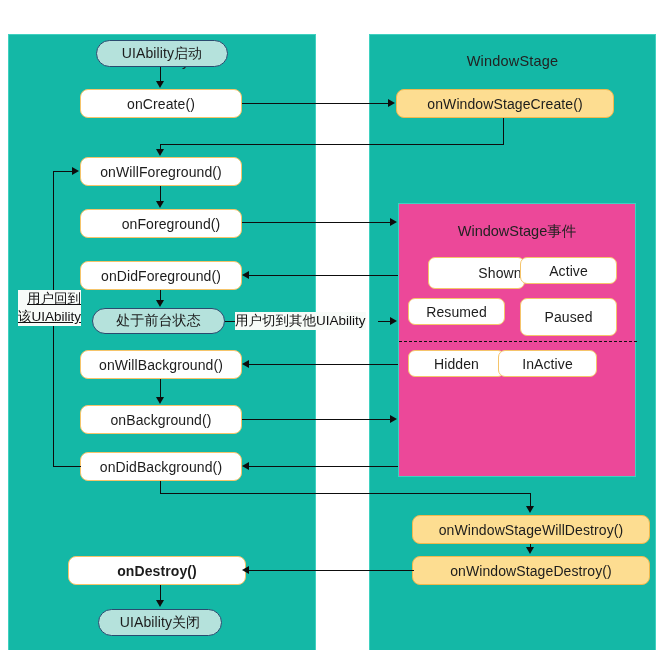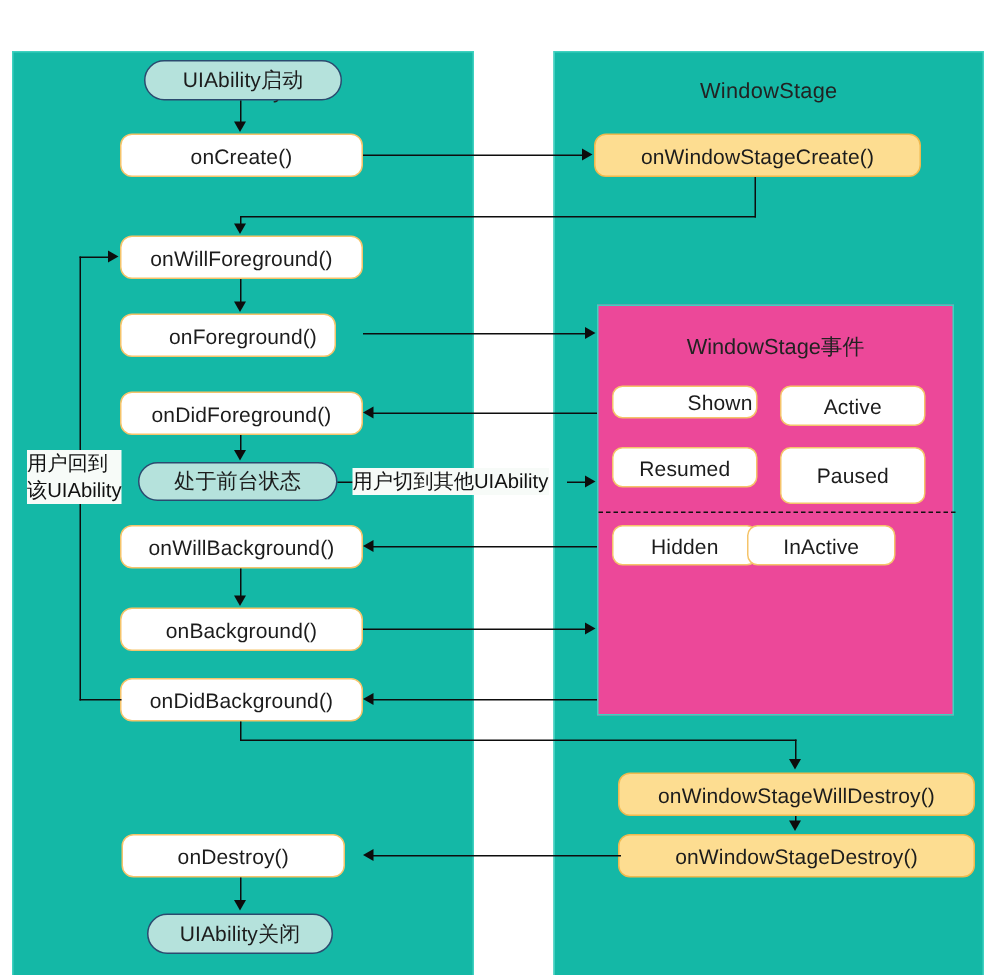--- a/index.html
+++ b/index.html
@@ -125,7 +125,7 @@
 
   <div class="node lifecycle" style="left:80px;top:157px;width:162px;height:29px;">onWillForeground()</div>
 
-  <div class="node lifecycle" style="left:80px;top:209px;width:144px;height:29px;padding-left:20px;">onForeground()</div>
+  <div class="node lifecycle" style="left:80px;top:209px;width:162px;height:29px;padding-left:20px;">onForeground()</div>
 
   <div class="node lifecycle" style="left:80px;top:261px;width:162px;height:29px;">onDidForeground()</div>
 

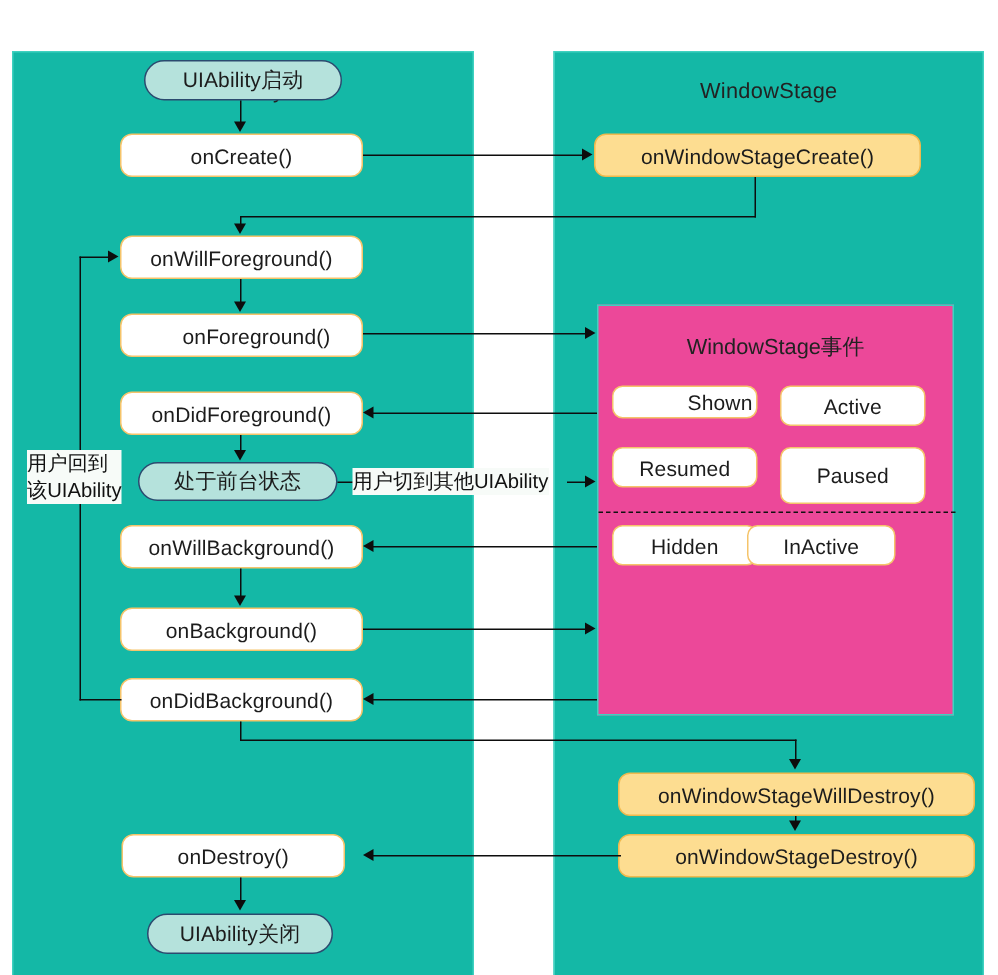--- a/index.html
+++ b/index.html
@@ -152,7 +152,7 @@
     <div id="events-divider"></div>
   </div>
 
-  <div class="node evt" style="left:408px;top:257px;width:97px;height:22px;padding-left:47px;">Shown</div>
+  <div class="node evt" style="left:428px;top:257px;width:97px;height:32px;padding-left:47px;">Shown</div>
   <div class="node evt" style="left:520px;top:257px;width:97px;height:27px;">Active</div>
 
   <div class="node evt" style="left:408px;top:298px;width:97px;height:27px;">Resumed</div>

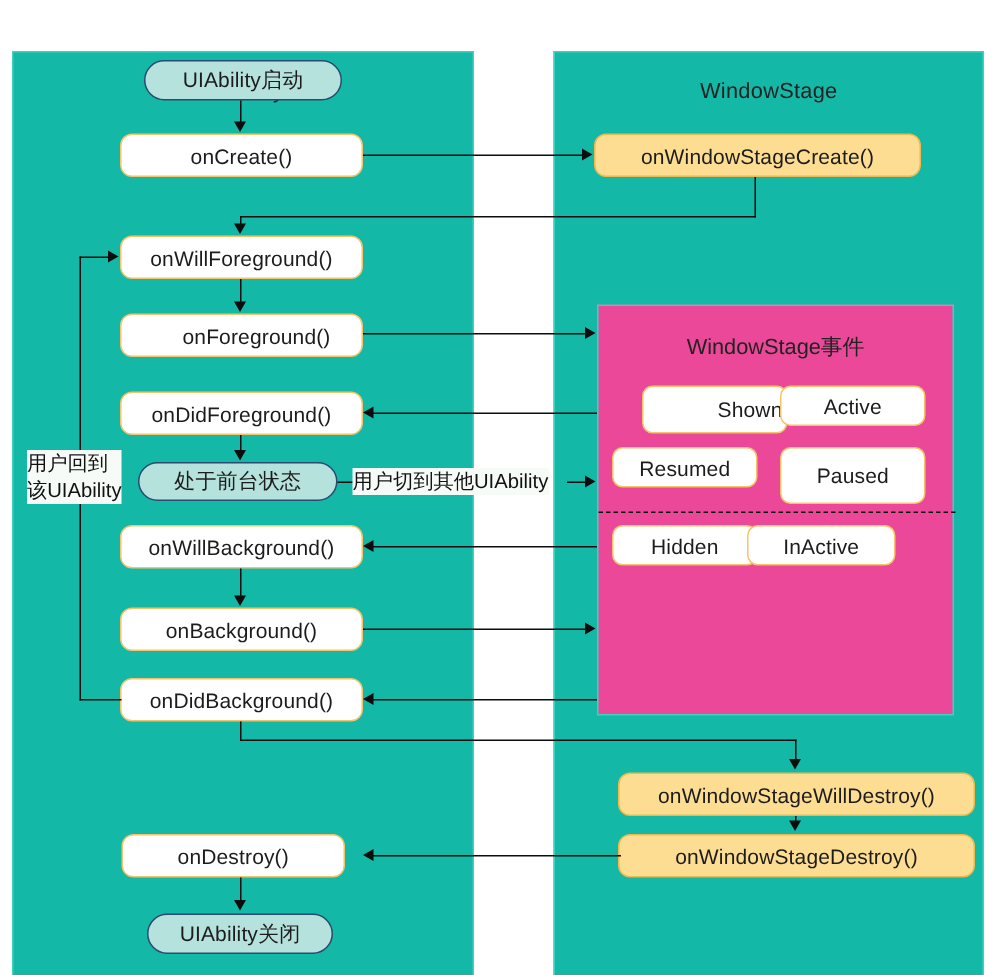--- a/index.html
+++ b/index.html
@@ -219,7 +219,7 @@
   <div class="ln lnv" style="left:160px;top:585px;height:16px;"></div>
   <div class="arw arw-d" style="left:156px;top:600px;"></div>
 
-  <div class="edge-label" style="left:18px;top:300px;text-align:left;">
+  <div class="edge-label" style="left:18px;top:290px;text-align:right;text-decoration:underline;">
     <div>用户回到</div>
     <div>该UIAbility</div>
   </div>

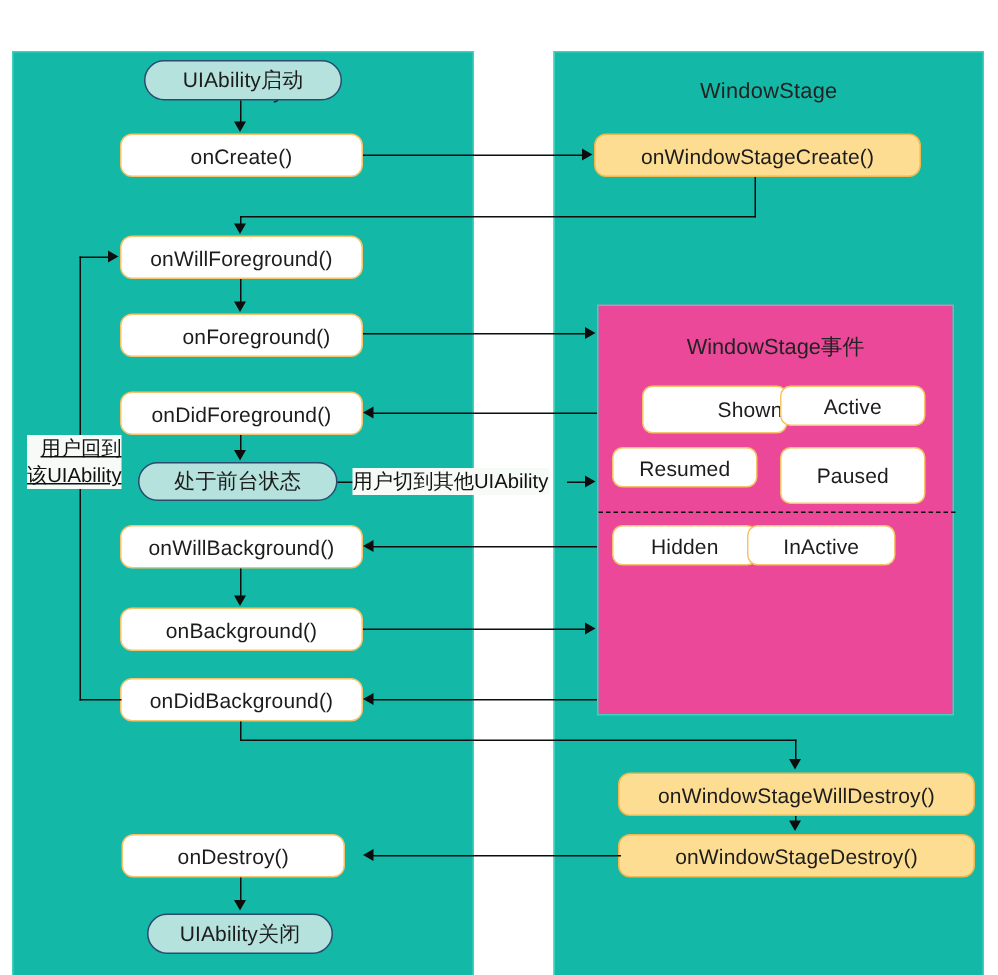--- a/index.html
+++ b/index.html
@@ -137,7 +137,7 @@
 
   <div class="node lifecycle" style="left:80px;top:452px;width:162px;height:29px;">onDidBackground()</div>
 
-  <div class="node lifecycle" style="left:81px;top:556px;width:149px;height:29px;">onDestroy()</div>
+  <div class="node lifecycle" style="left:68px;top:556px;width:178px;height:29px;font-weight:bold;">onDestroy()</div>
 
   <div class="node pill" style="left:98px;top:609px;width:124px;height:27px;">UIAbility关闭</div>
 

